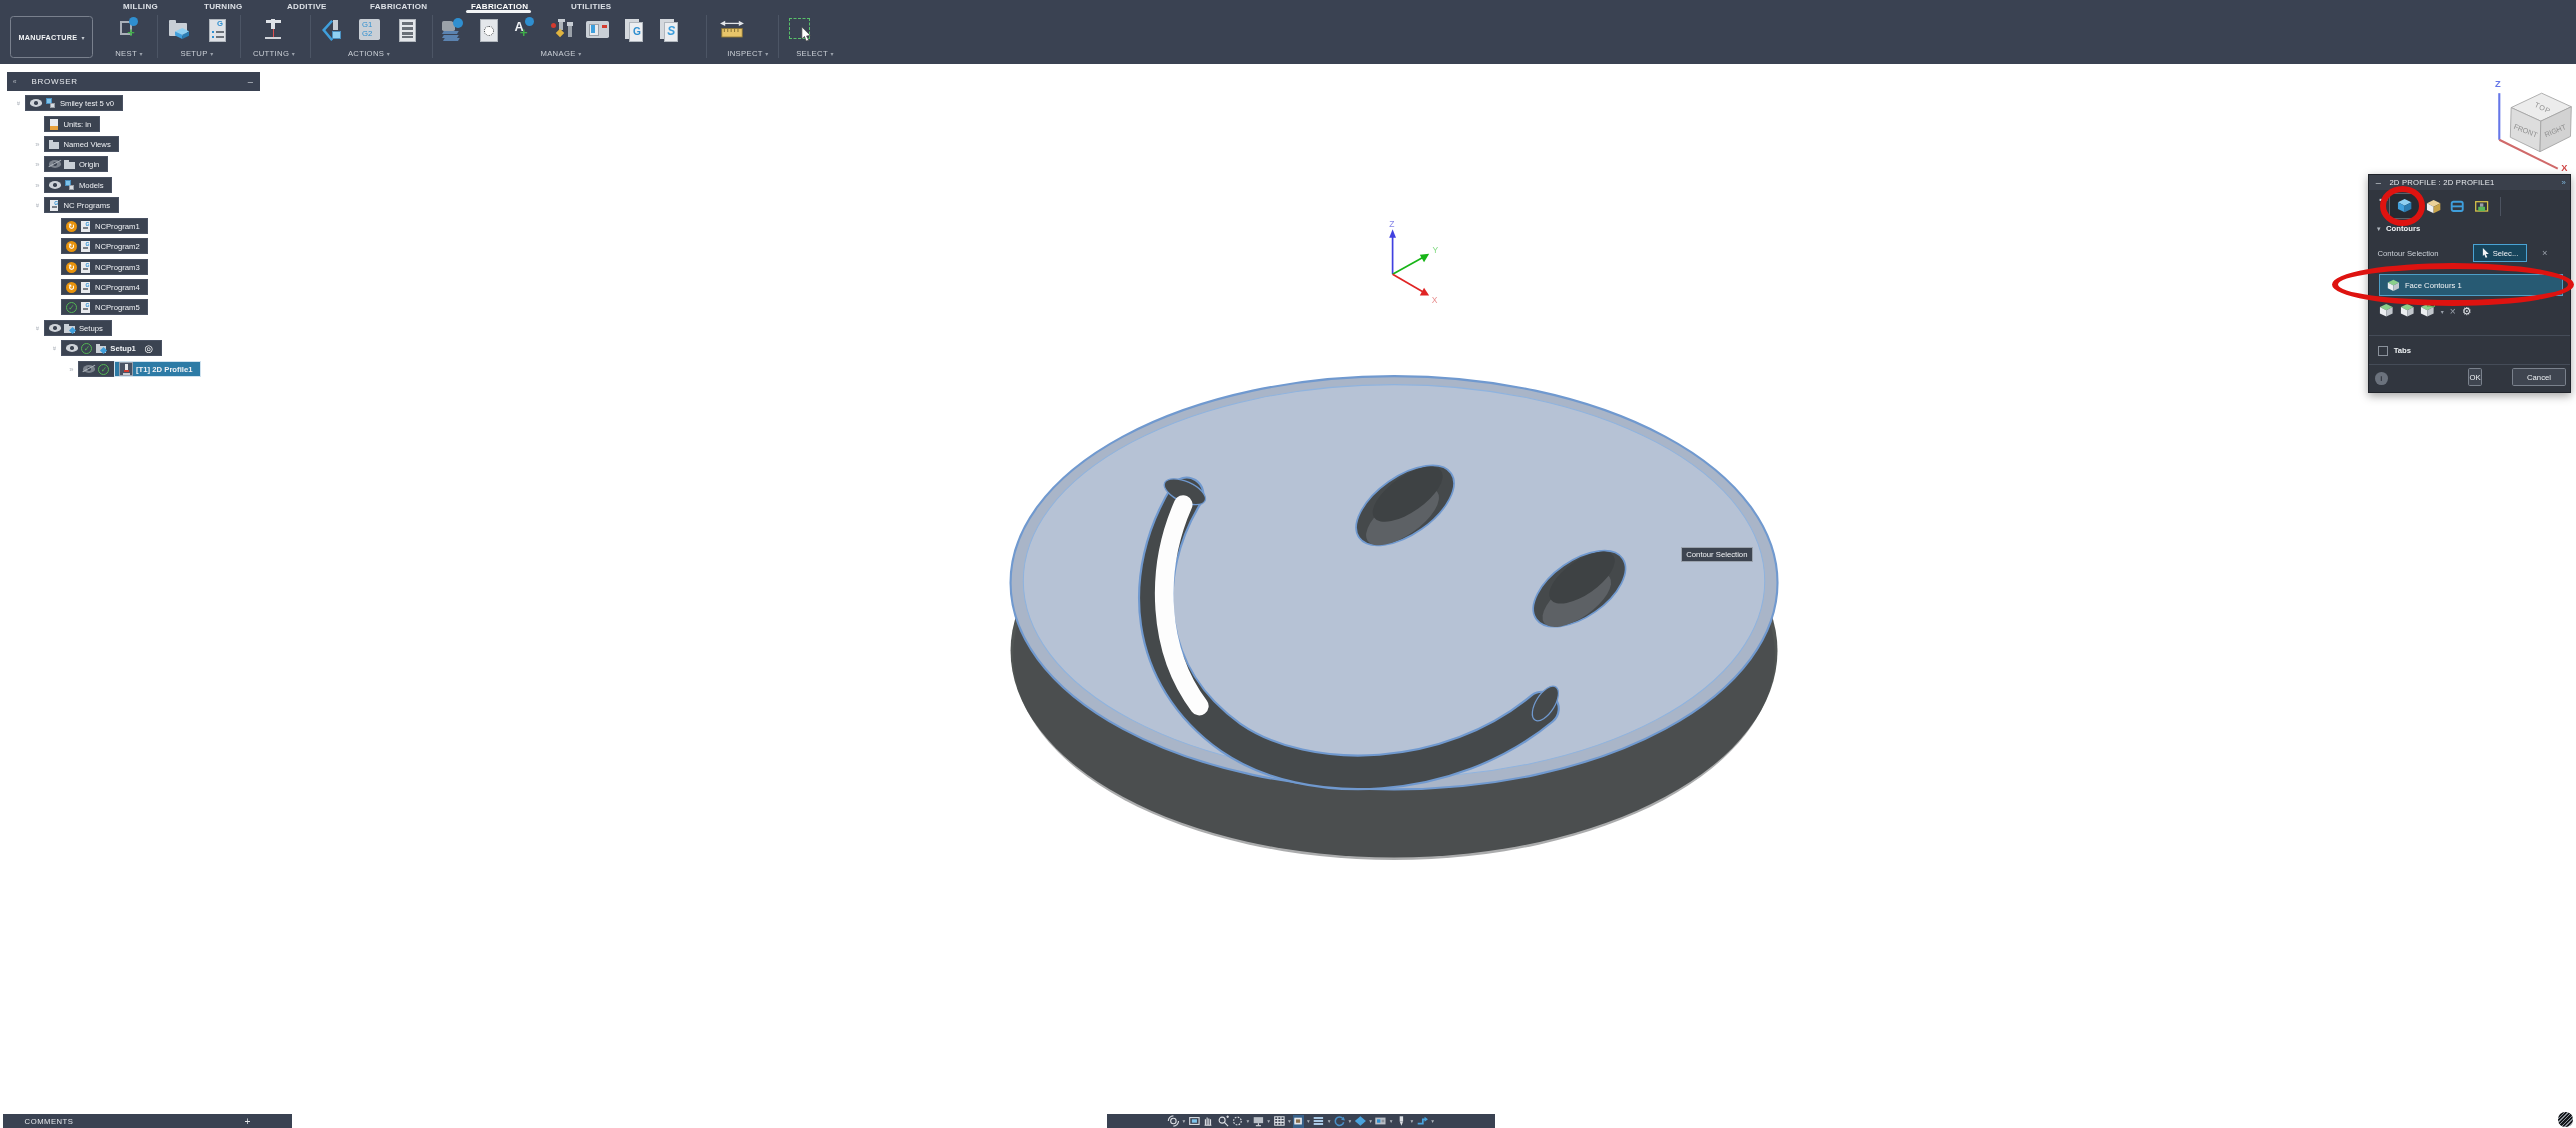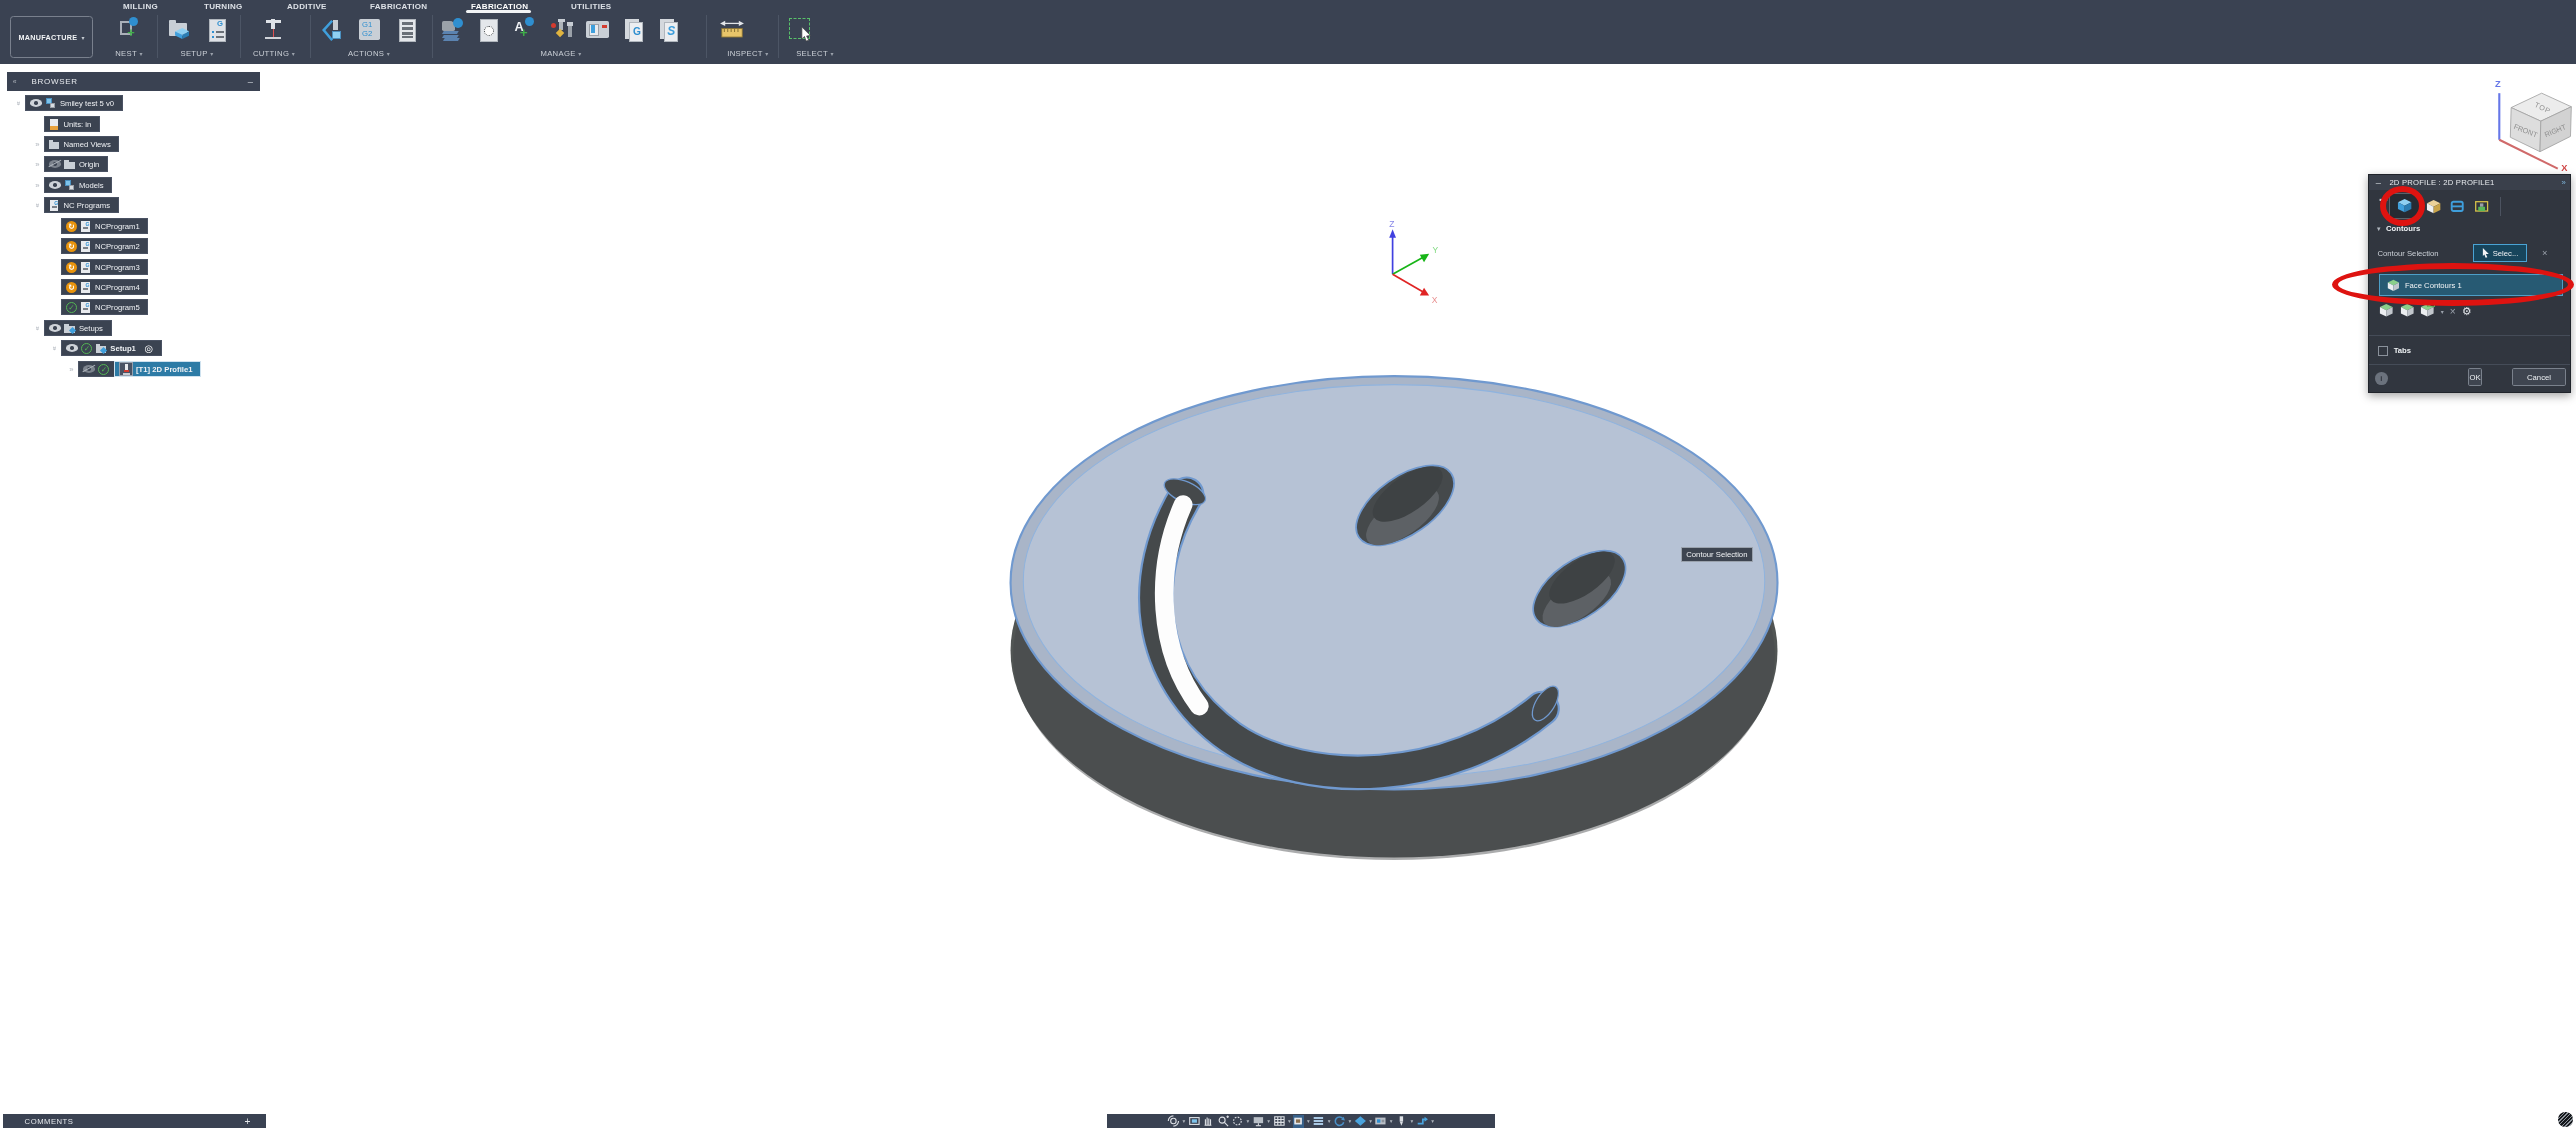--- a/index.html
+++ b/index.html
@@ -65,7 +65,7 @@
   .anno { border-style:solid; border-color:#de1310; border-radius:50%; background:transparent; z-index:50; }
 
   
-  #comments-bar { left:2.6px; top:1114px; width:263px; height:14.5px; background:#3a4252; display:flex;
+  #comments-bar { left:2.6px; top:1114px; width:289px; height:14.5px; background:#3a4252; display:flex;
                   align-items:center; color:#e4e7eb; }
   #navbar { left:1107px; top:1114px; width:388px; height:14.5px; background:#3a4252; display:flex;
             align-items:center; justify-content:center; gap:1.7px; }

